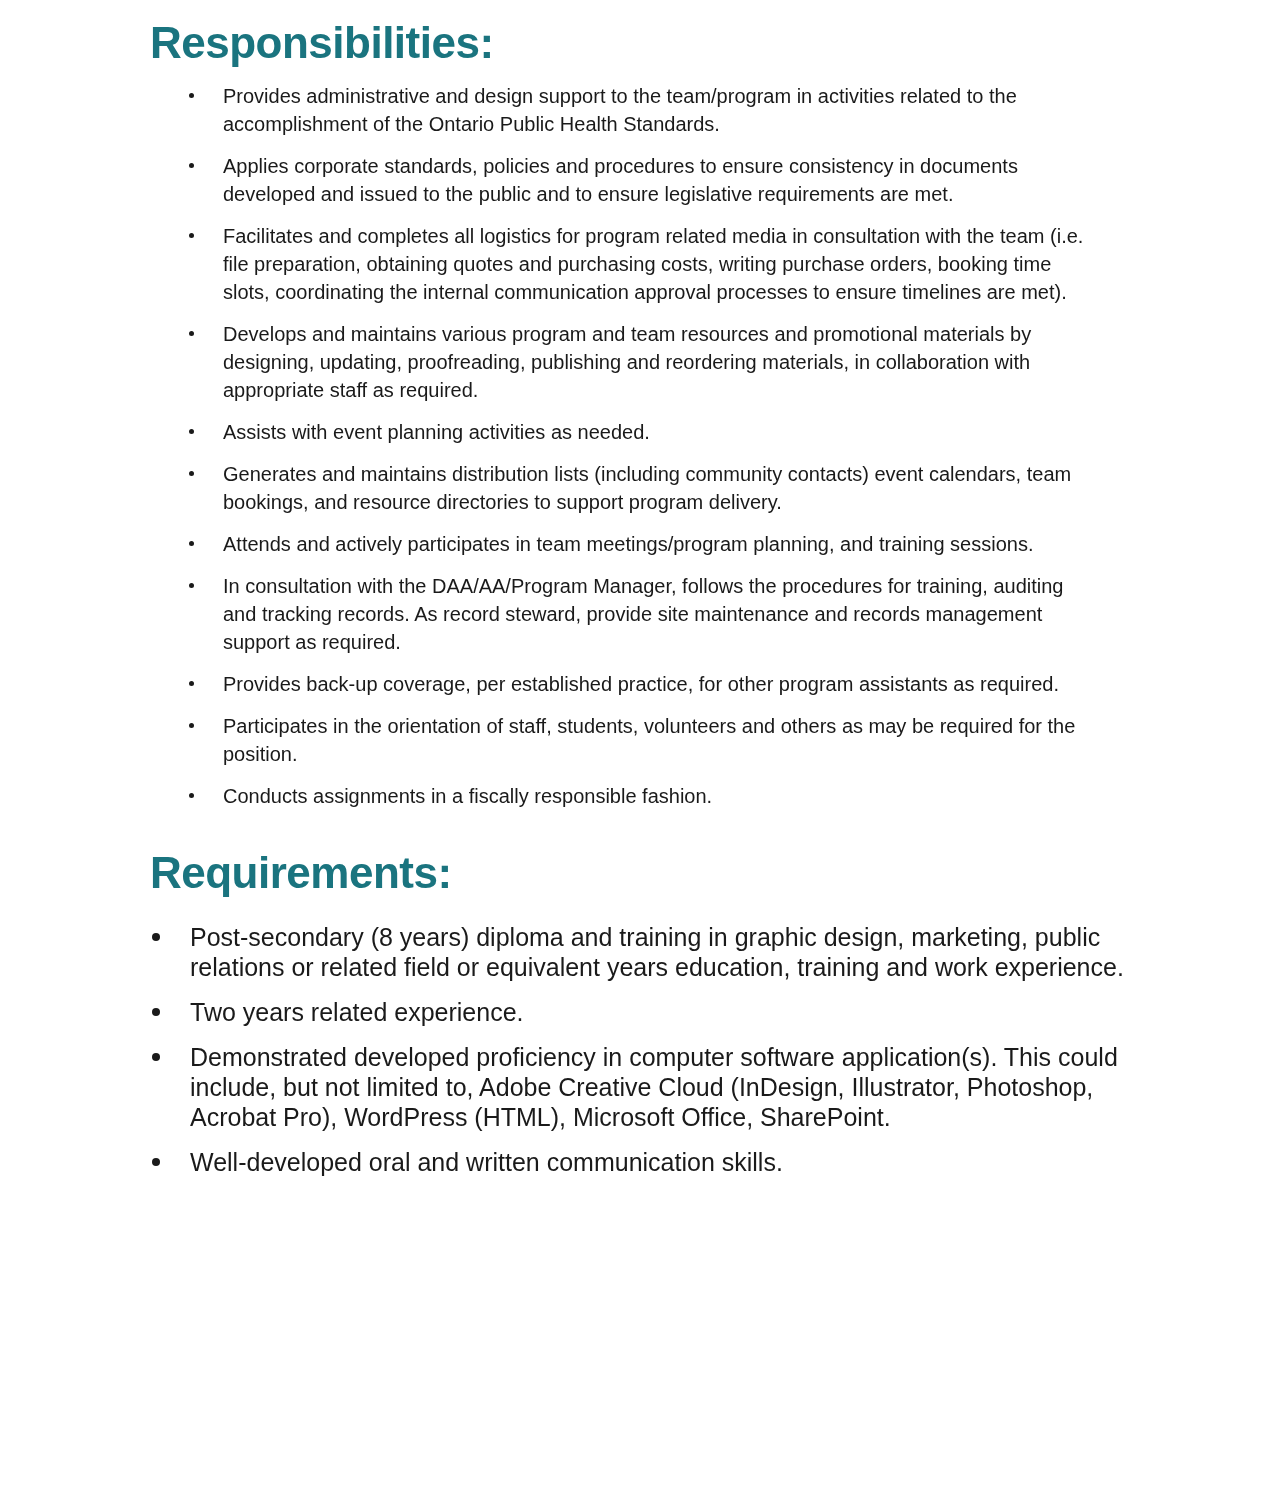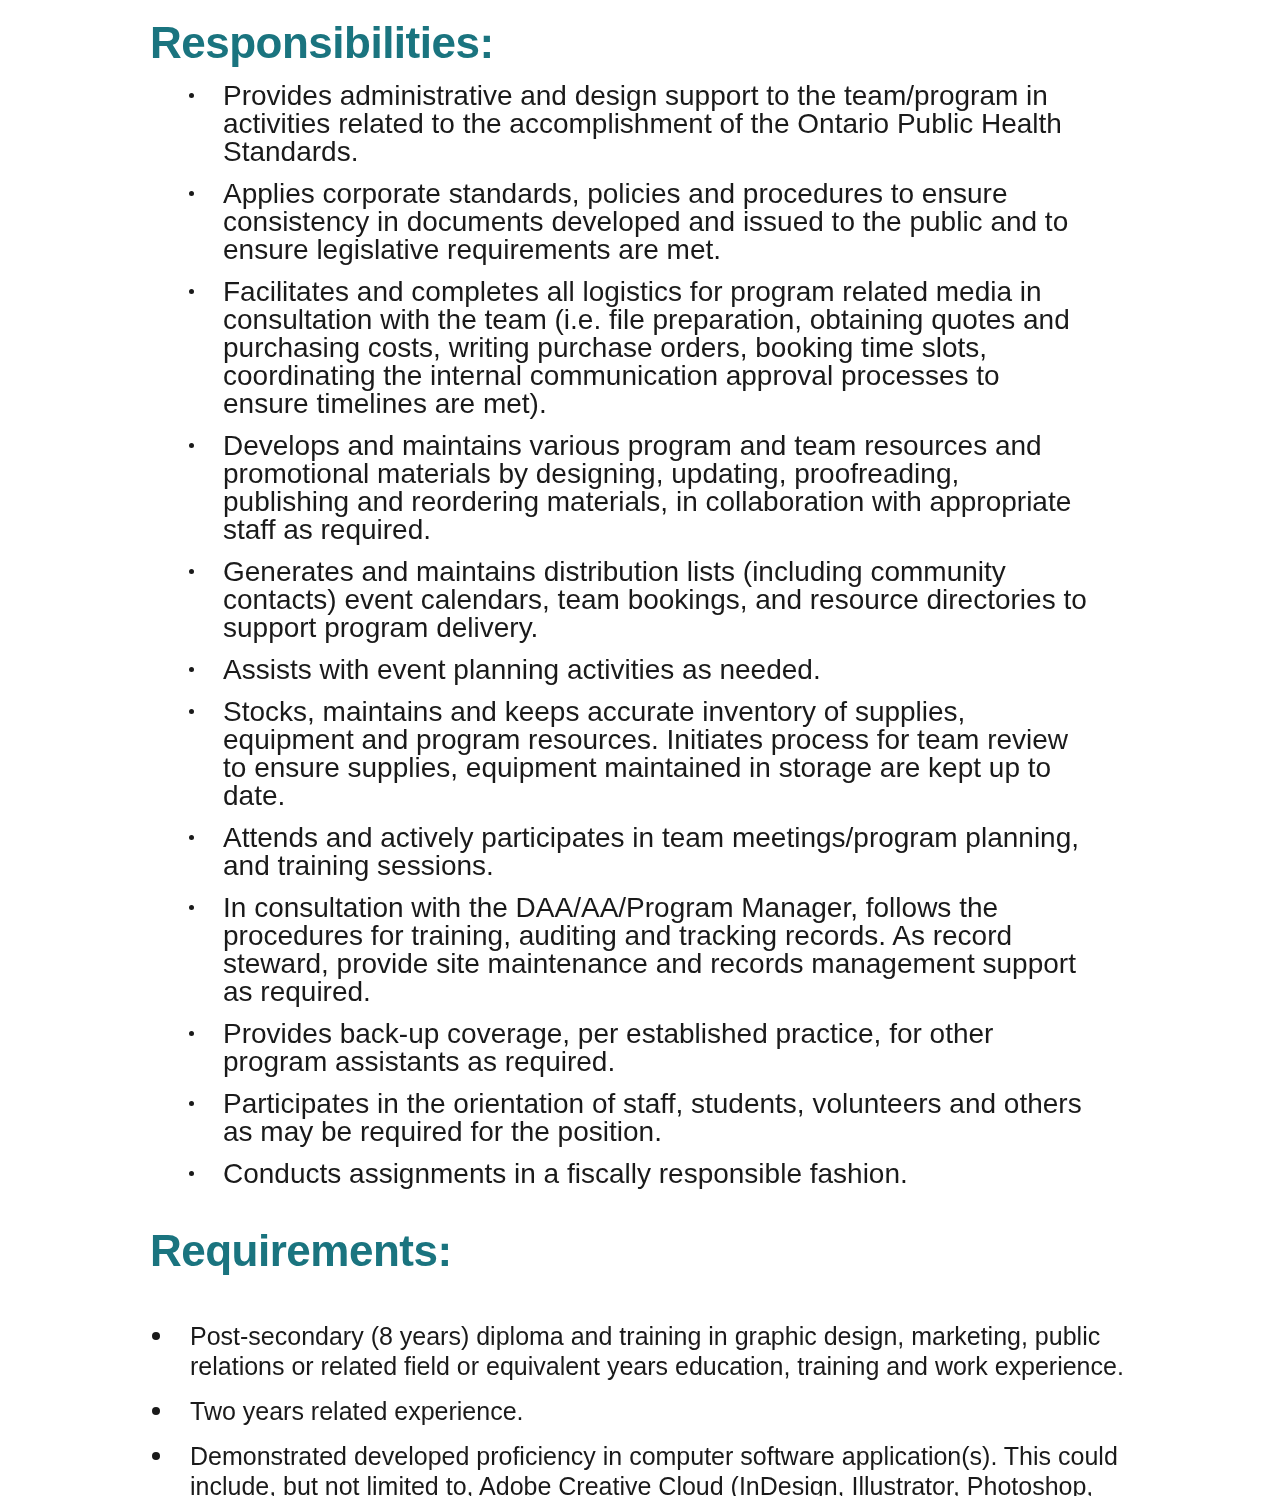--- a/index.html
+++ b/index.html
@@ -53,7 +53,7 @@
   ul.resp-list li {
     padding-left: 73px;
     max-width: 939px;      
-    font-size: 28px;
+    font-size: 20px;
     line-height: 28px;
     margin-bottom: 14px;
   }

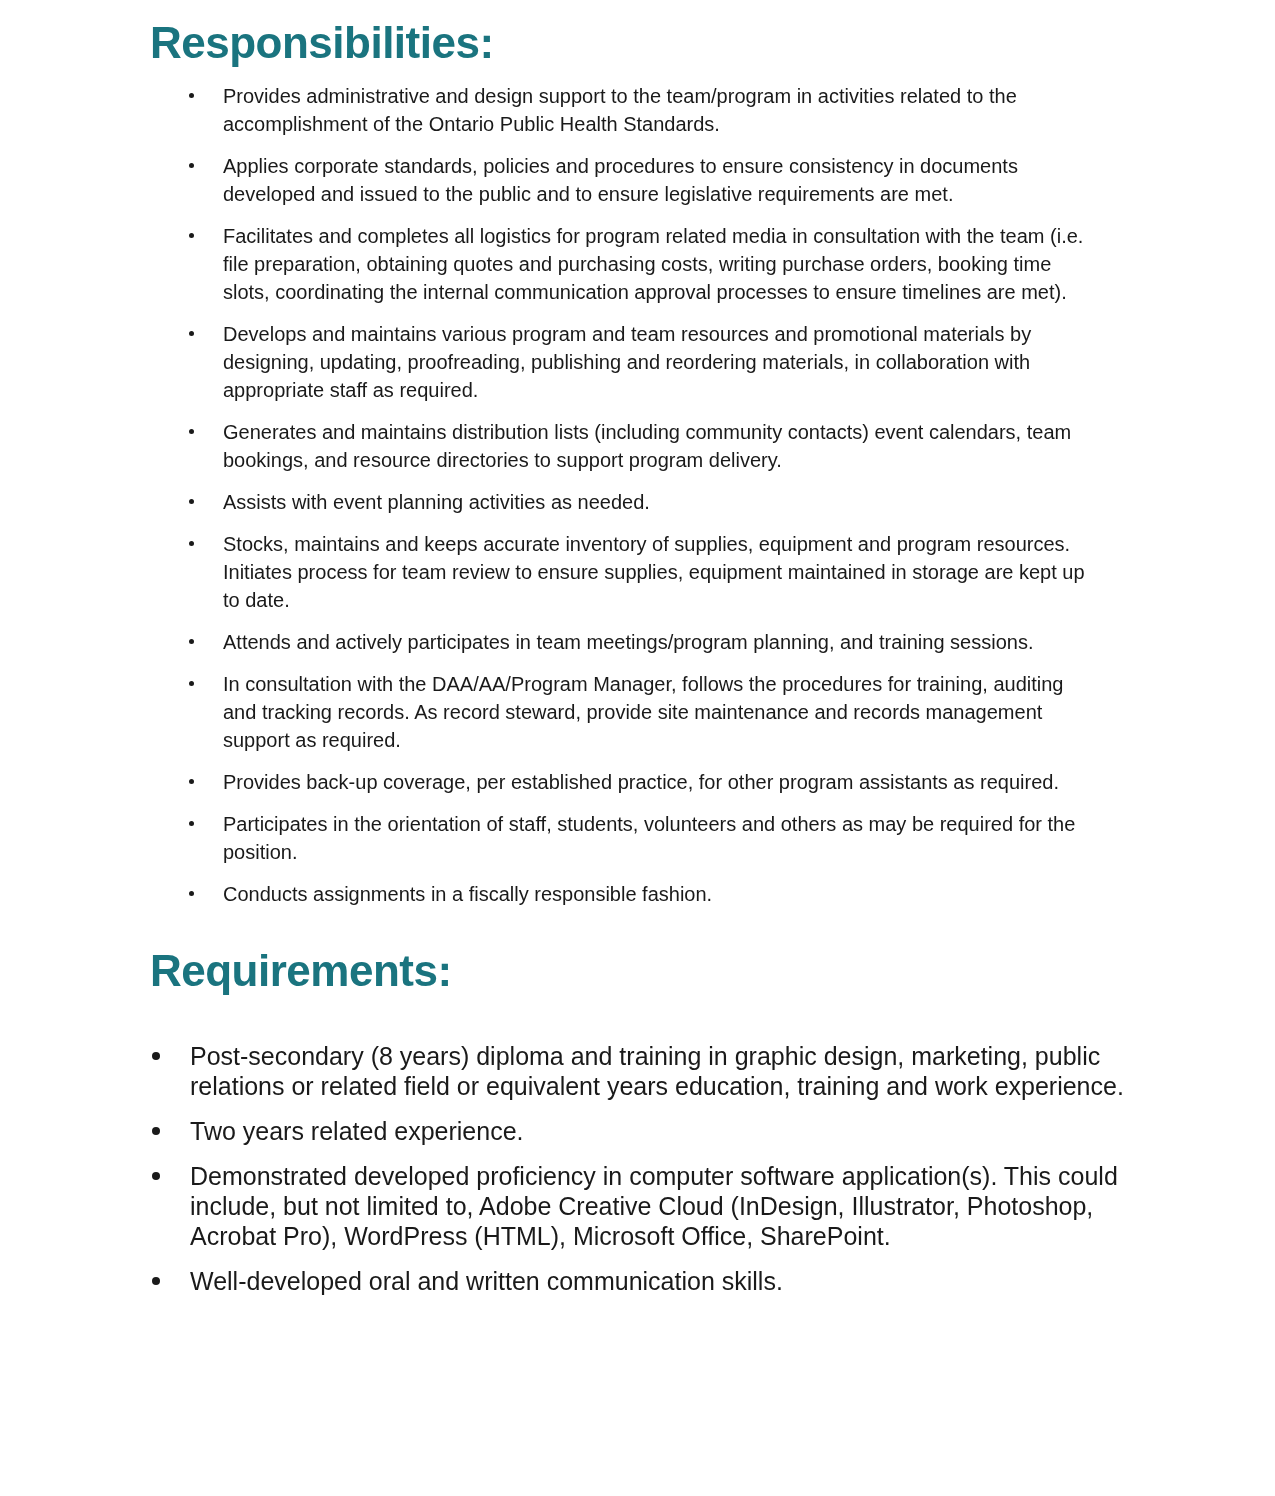--- a/index.html
+++ b/index.html
@@ -90,8 +90,8 @@
       <li>Applies corporate standards, policies and procedures to ensure consistency in documents developed and issued to the public and to ensure legislative requirements are met.</li>
       <li>Facilitates and completes all logistics for program related media in consultation with the team (i.e. file preparation, obtaining quotes and purchasing costs, writing purchase orders, booking time slots, coordinating the internal communication approval processes to ensure timelines are met).</li>
       <li>Develops and maintains various program and team resources and promotional materials by designing, updating, proofreading, publishing and reordering materials, in collaboration with appropriate staff as required.</li>
+      <li>Assists with event planning activities as needed.</li>
       <li>Generates and maintains distribution lists (including community contacts) event calendars, team bookings, and resource directories to support program delivery.</li>
-      <li>Assists with event planning activities as needed.</li>
       <li>Stocks, maintains and keeps accurate inventory of supplies, equipment and program resources. Initiates process for team review to ensure supplies, equipment maintained in storage are kept up to date.</li>
       <li>Attends and actively participates in team meetings/program planning, and training sessions.</li>
       <li>In consultation with the DAA/AA/Program Manager, follows the procedures for training, auditing and tracking records. As record steward, provide site maintenance and records management support as required.</li>

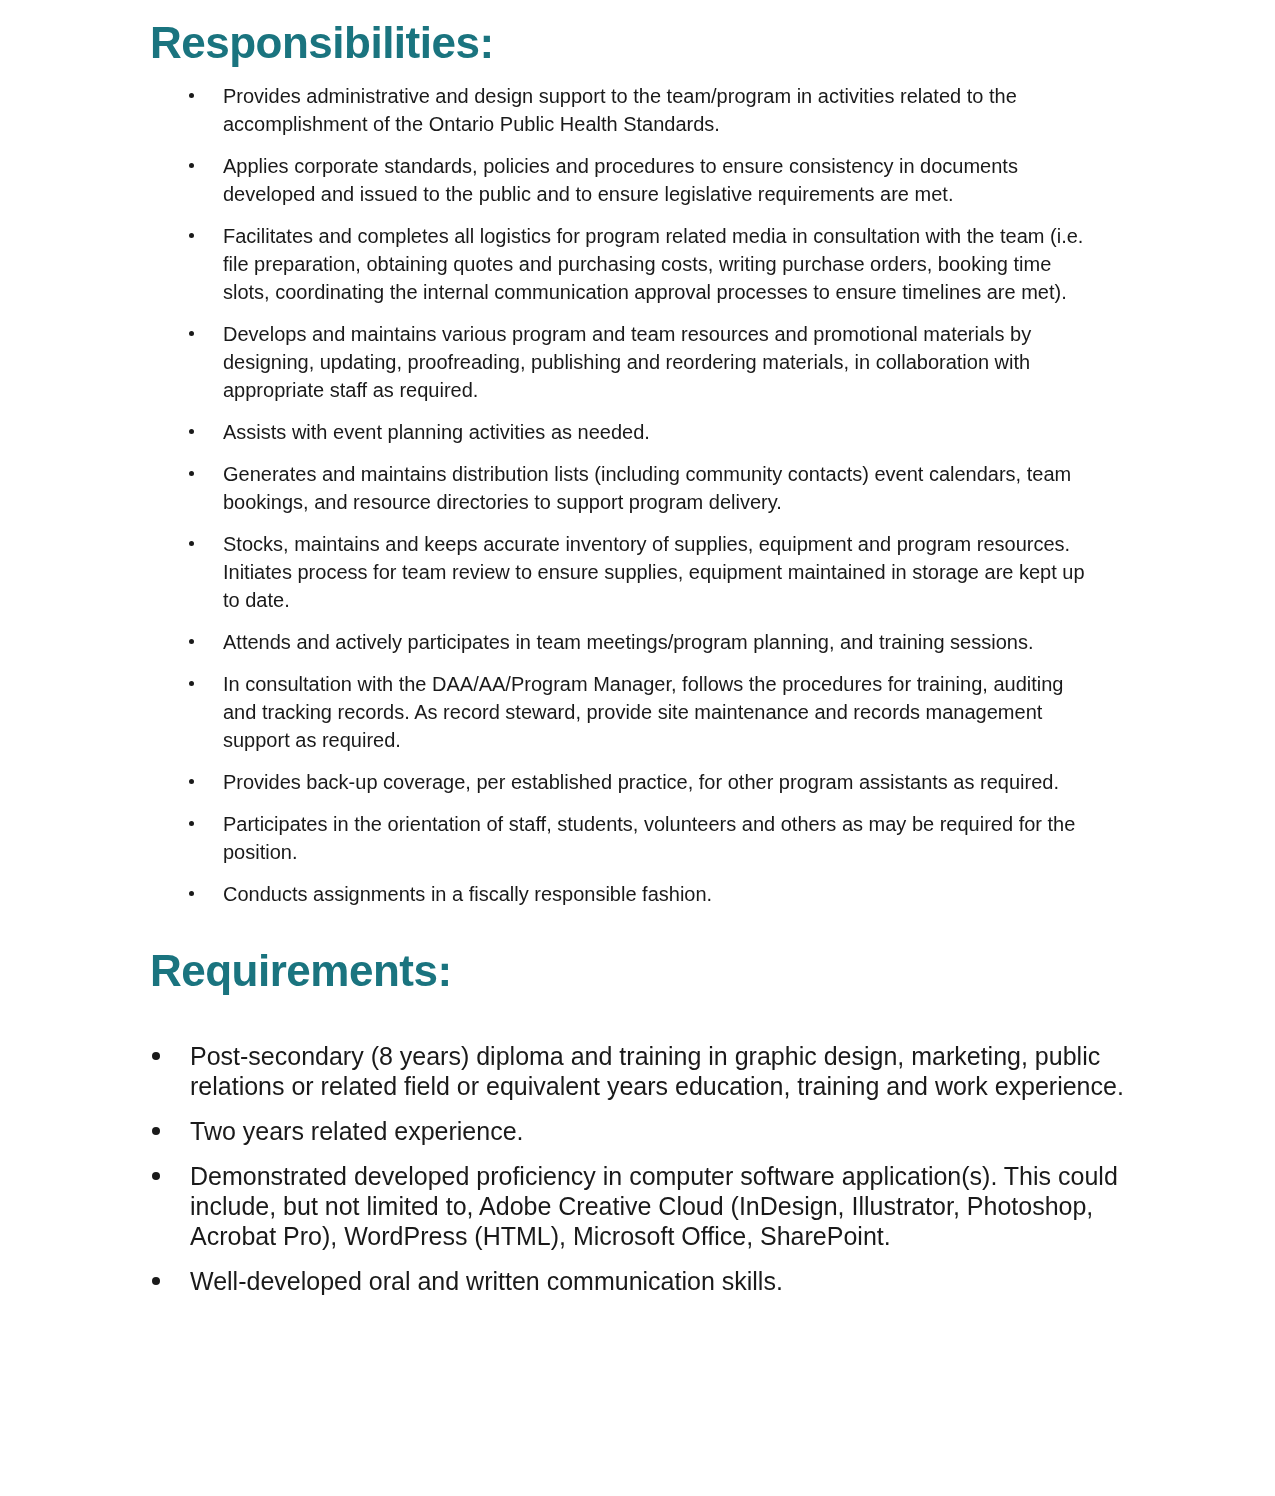--- a/index.html
+++ b/index.html
@@ -92,7 +92,6 @@
       <li>Develops and maintains various program and team resources and promotional materials by designing, updating, proofreading, publishing and reordering materials, in collaboration with appropriate staff as required.</li>
       <li>Assists with event planning activities as needed.</li>
       <li>Generates and maintains distribution lists (including community contacts) event calendars, team bookings, and resource directories to support program delivery.</li>
-      <li>Stocks, maintains and keeps accurate inventory of supplies, equipment and program resources. Initiates process for team review to ensure supplies, equipment maintained in storage are kept up to date.</li>
       <li>Attends and actively participates in team meetings/program planning, and training sessions.</li>
       <li>In consultation with the DAA/AA/Program Manager, follows the procedures for training, auditing and tracking records. As record steward, provide site maintenance and records management support as required.</li>
       <li>Provides back-up coverage, per established practice, for other program assistants as required.</li>

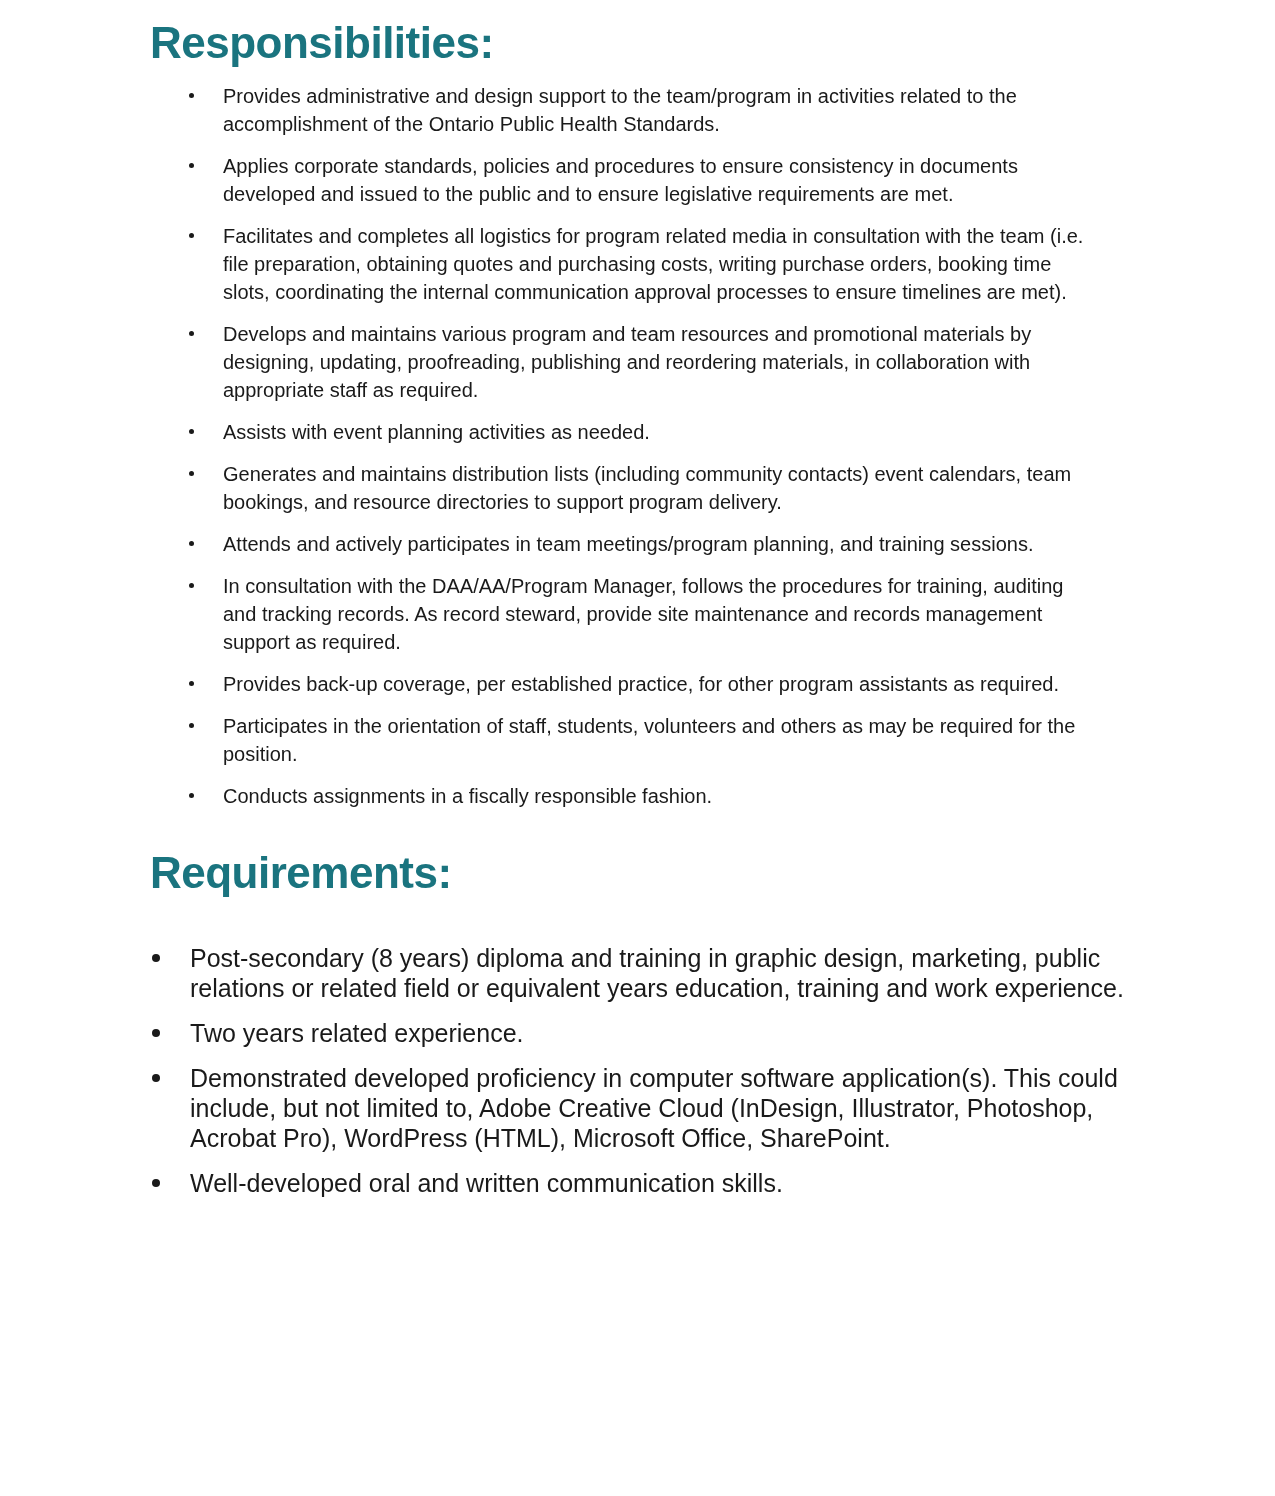--- a/index.html
+++ b/index.html
@@ -32,7 +32,7 @@
     color: var(--accent);
   }
   .section-heading.second {
-    margin: 38px 0 45px 0;
+    margin: 38px 0 24px 0;
   }
   ul.bullet-list {
     margin: 0;

